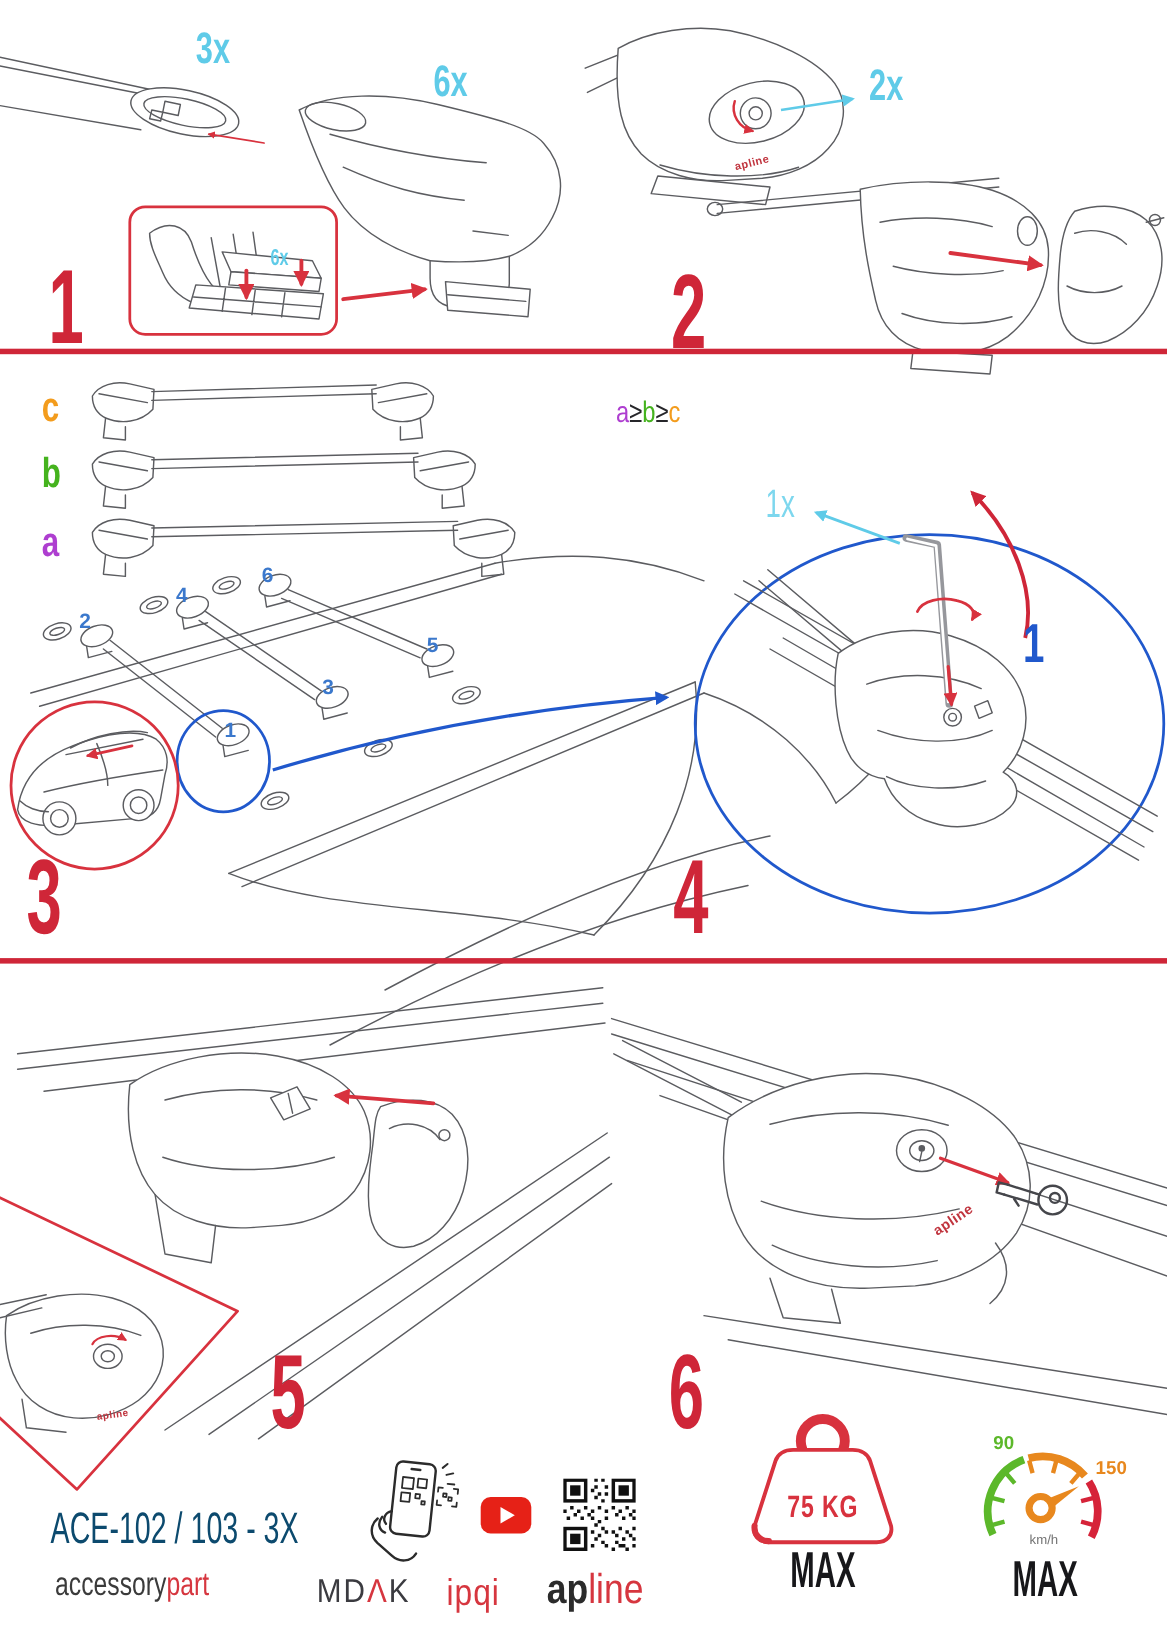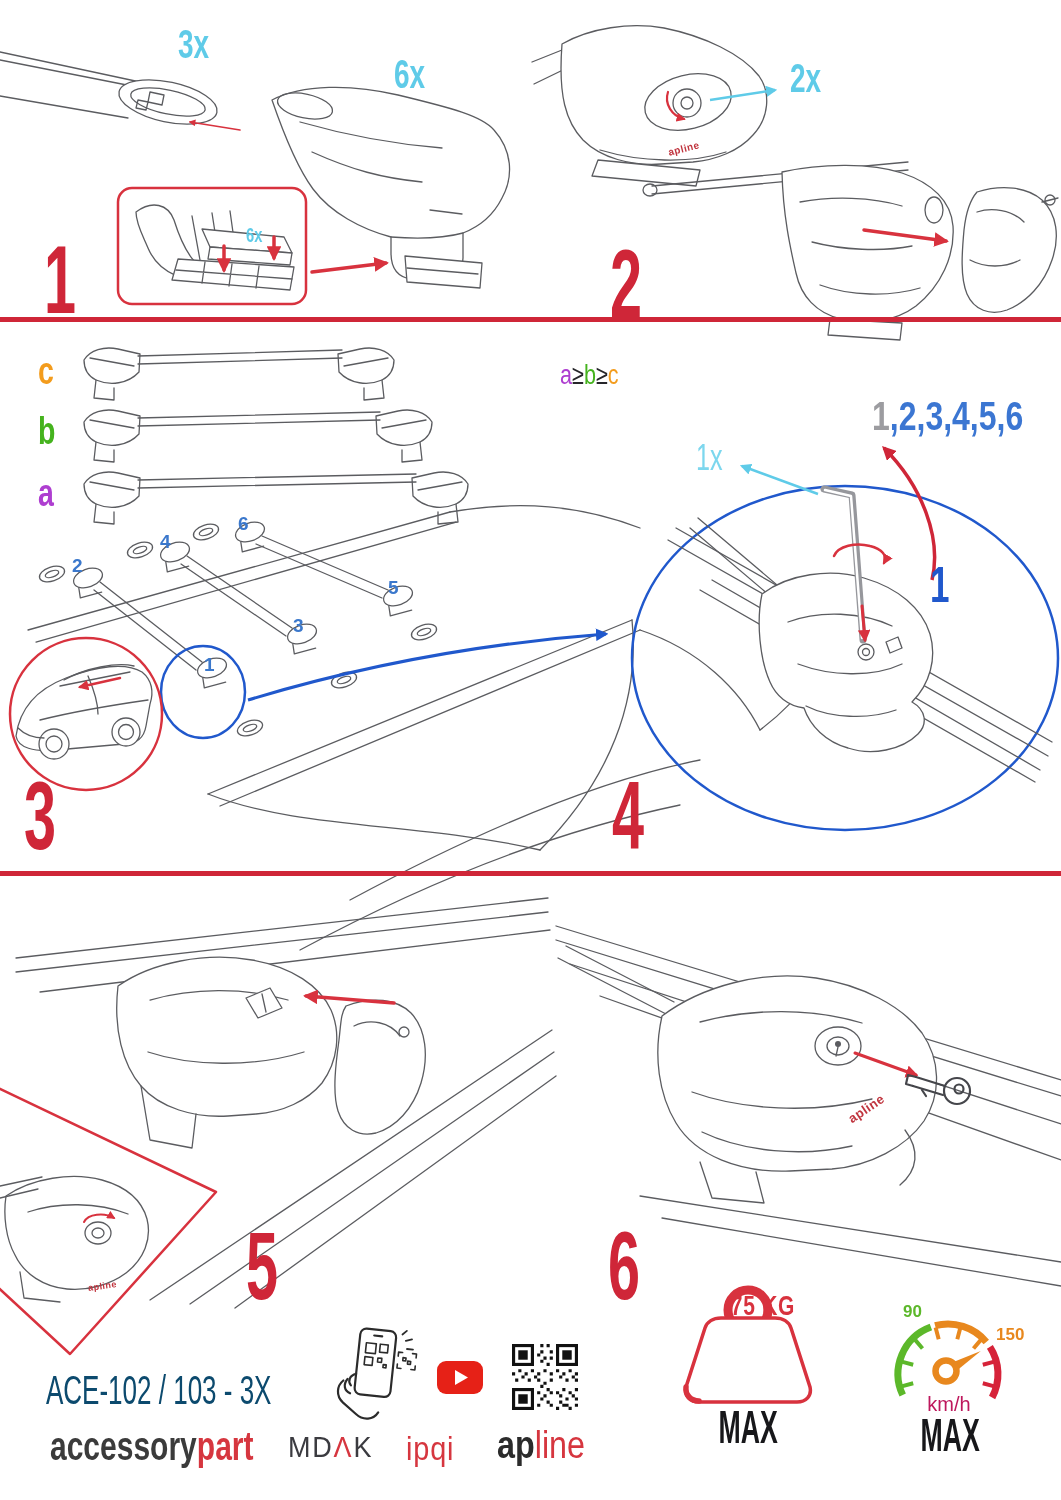--- a/index.html
+++ b/index.html
@@ -283,7 +283,6 @@
 
   <div class="pos formula" style="left:560px;top:362px"><span class="cond sx80"><span class="c-purple">a</span><span class="c-ink">≥</span><span class="c-green">b</span><span class="c-ink">≥</span><span class="c-orange">c</span></span></div>
 
-  <div class="pos seq" style="left:872px;top:396px"><span class="cond sx80"><span class="seq-first">1</span><span class="seq-rest">,2,3,4,5,6</span></span></div>
 
   <div class="pos pos-num" style="left:72px;top:556px"><span>2</span></div>
   <div class="pos pos-num" style="left:160px;top:532px"><span>4</span></div>

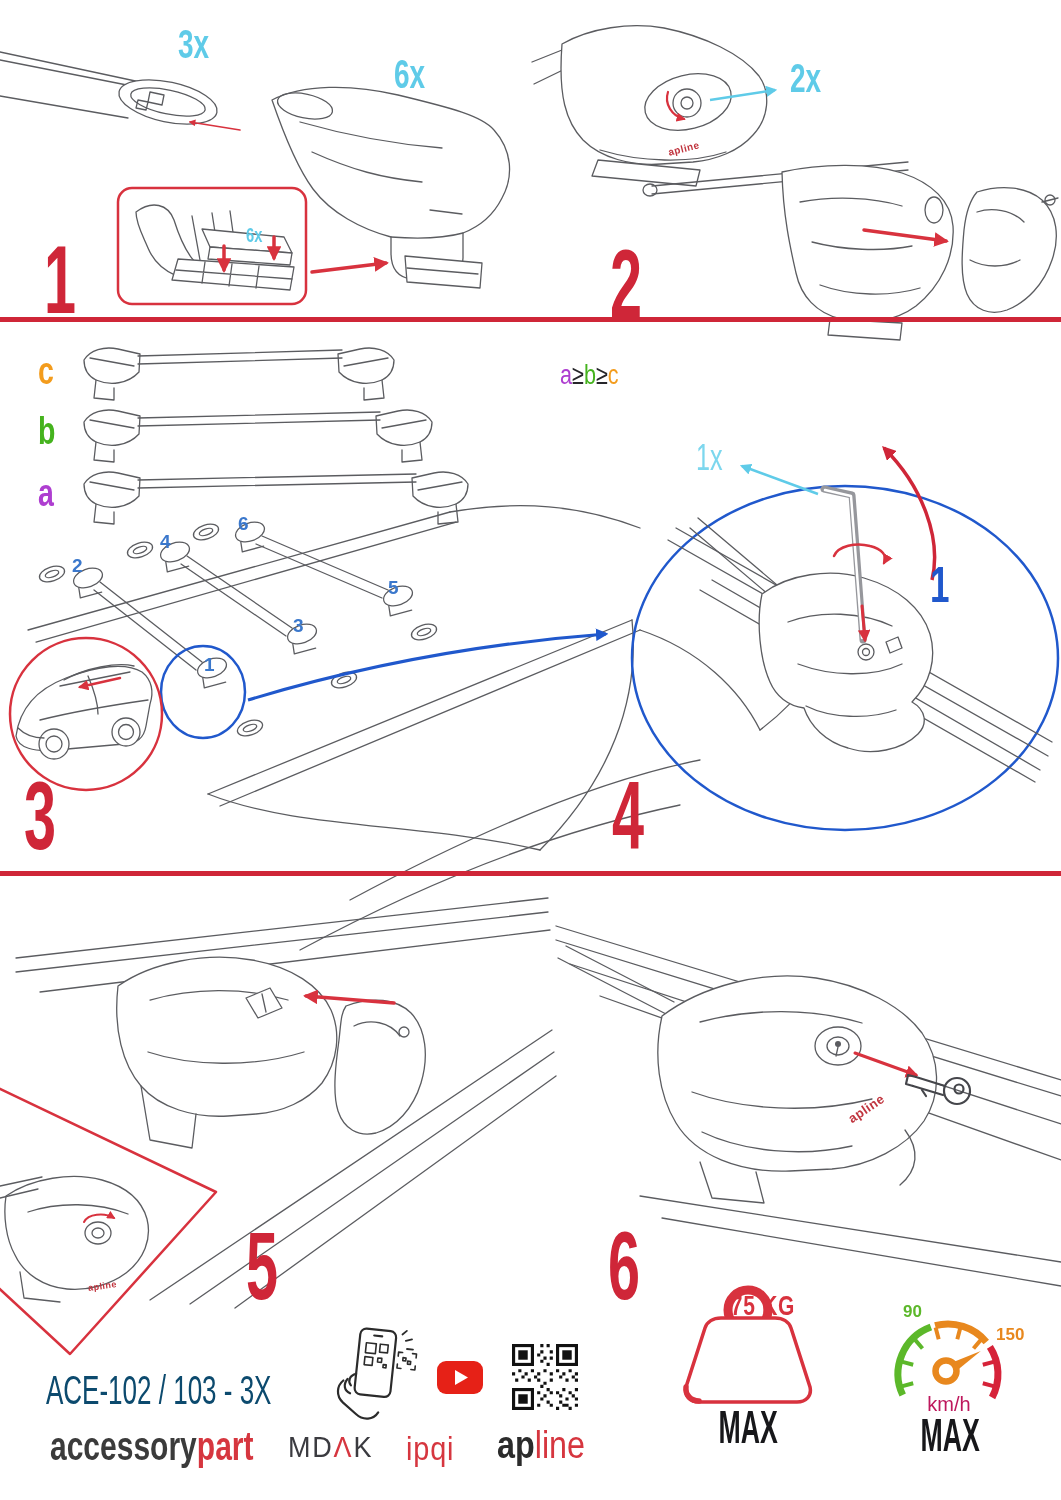--- a/index.html
+++ b/index.html
@@ -351,7 +351,7 @@
     <path d="M30,48 C32,42 38,38 46,38 L100,38 C108,38 114,42 116,48 L135,107 C137,116 131,122 122,122 L24,122 C15,122 9,116 11,107 Z" fill="#ffffff" stroke="#d8323e" stroke-width="3.5"></path>
     <path d="M11,107 C10,115 16,121 24,121" stroke="#d8323e" stroke-width="5.5" fill="none" stroke-linecap="round"></path>
   </svg>
-  <div class="pos kg" style="left:690px;top:1292px;width:116px;text-align:right"><span class="condc sx75">75 KG</span></div>
+  <div class="pos kg" style="left:690px;top:1356px;width:116px;text-align:center"><span class="condc sx75">75 KG</span></div>
   <div class="pos maxlbl" style="left:690px;top:1404px;width:116px;text-align:center"><span class="condc sx58">MAX</span></div>
 
   <svg width="140" height="126" viewBox="0 0 140 126" style="position:absolute;left:880px;top:1286px">

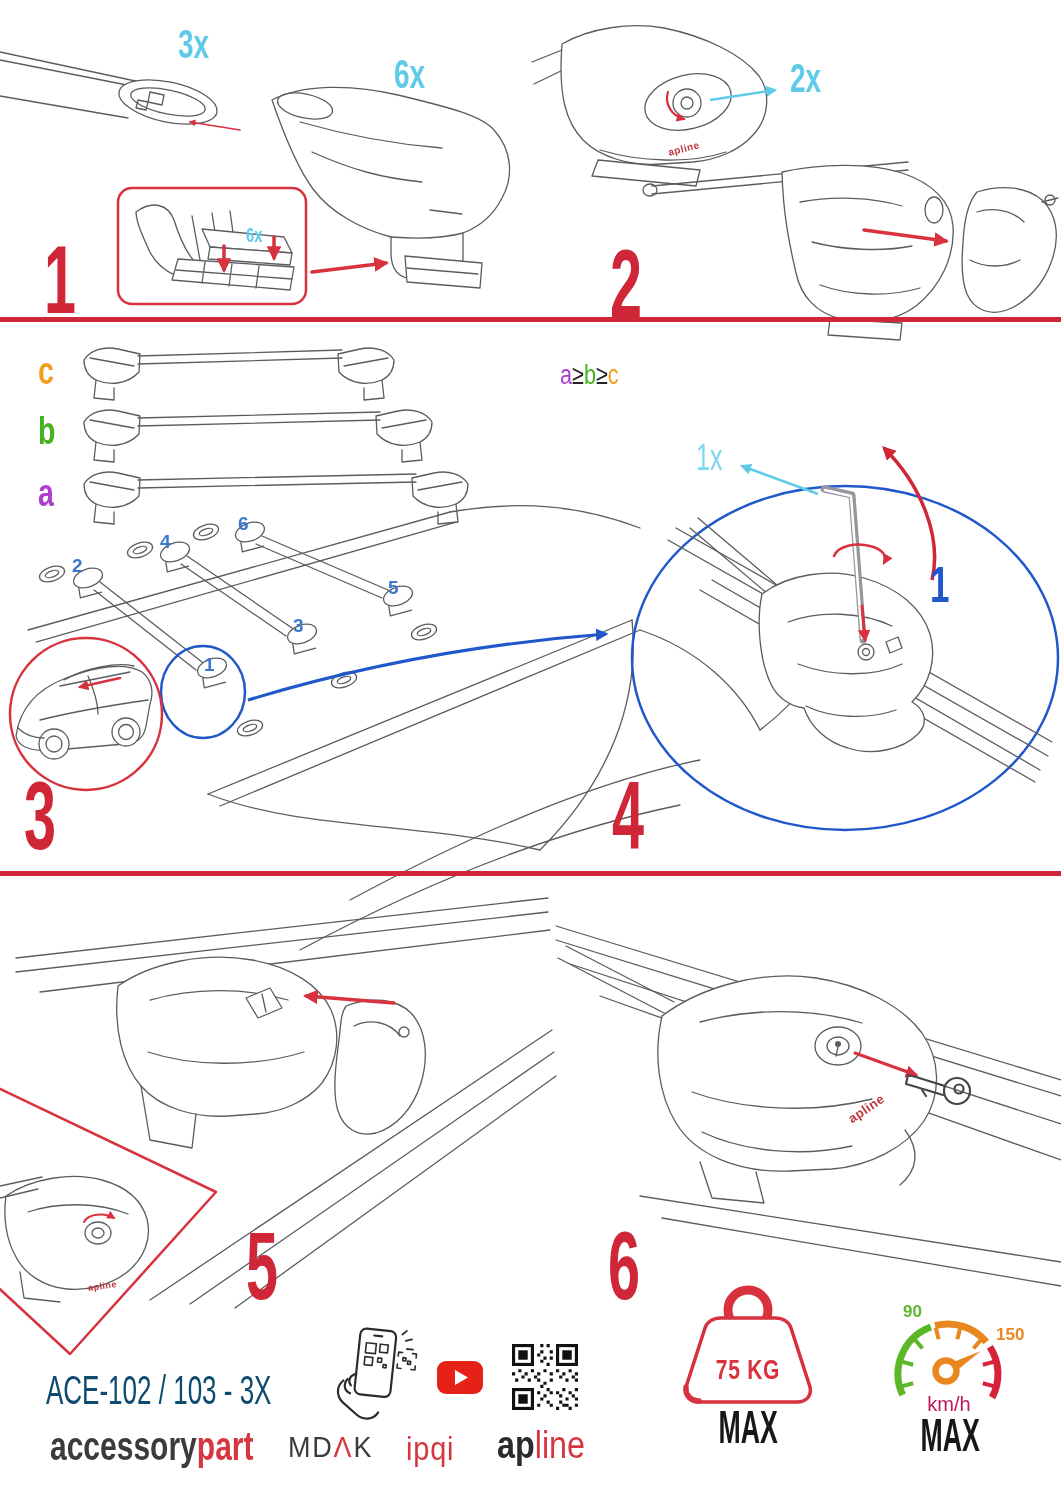--- a/index.html
+++ b/index.html
@@ -36,7 +36,7 @@
   .maxlbl{color:#17171a;font-weight:700;font-size:46px}
   .g60{color:#5cb82a;font-weight:700;font-size:17px}
   .g120{color:#e8881e;font-weight:700;font-size:17px}
-  .kmh{color:#be185d;font-size:20px}
+  .kmh{color:#737373;font-size:12px}
   svg .ln{stroke:#5b5c60;stroke-width:1.3;fill:none;stroke-linecap:round;stroke-linejoin:round}
   svg .lnf{stroke:#5b5c60;stroke-width:1.3;fill:#ffffff;stroke-linecap:round;stroke-linejoin:round}
   svg .red{stroke:#d8323e;fill:none;stroke-linecap:round;stroke-linejoin:round}

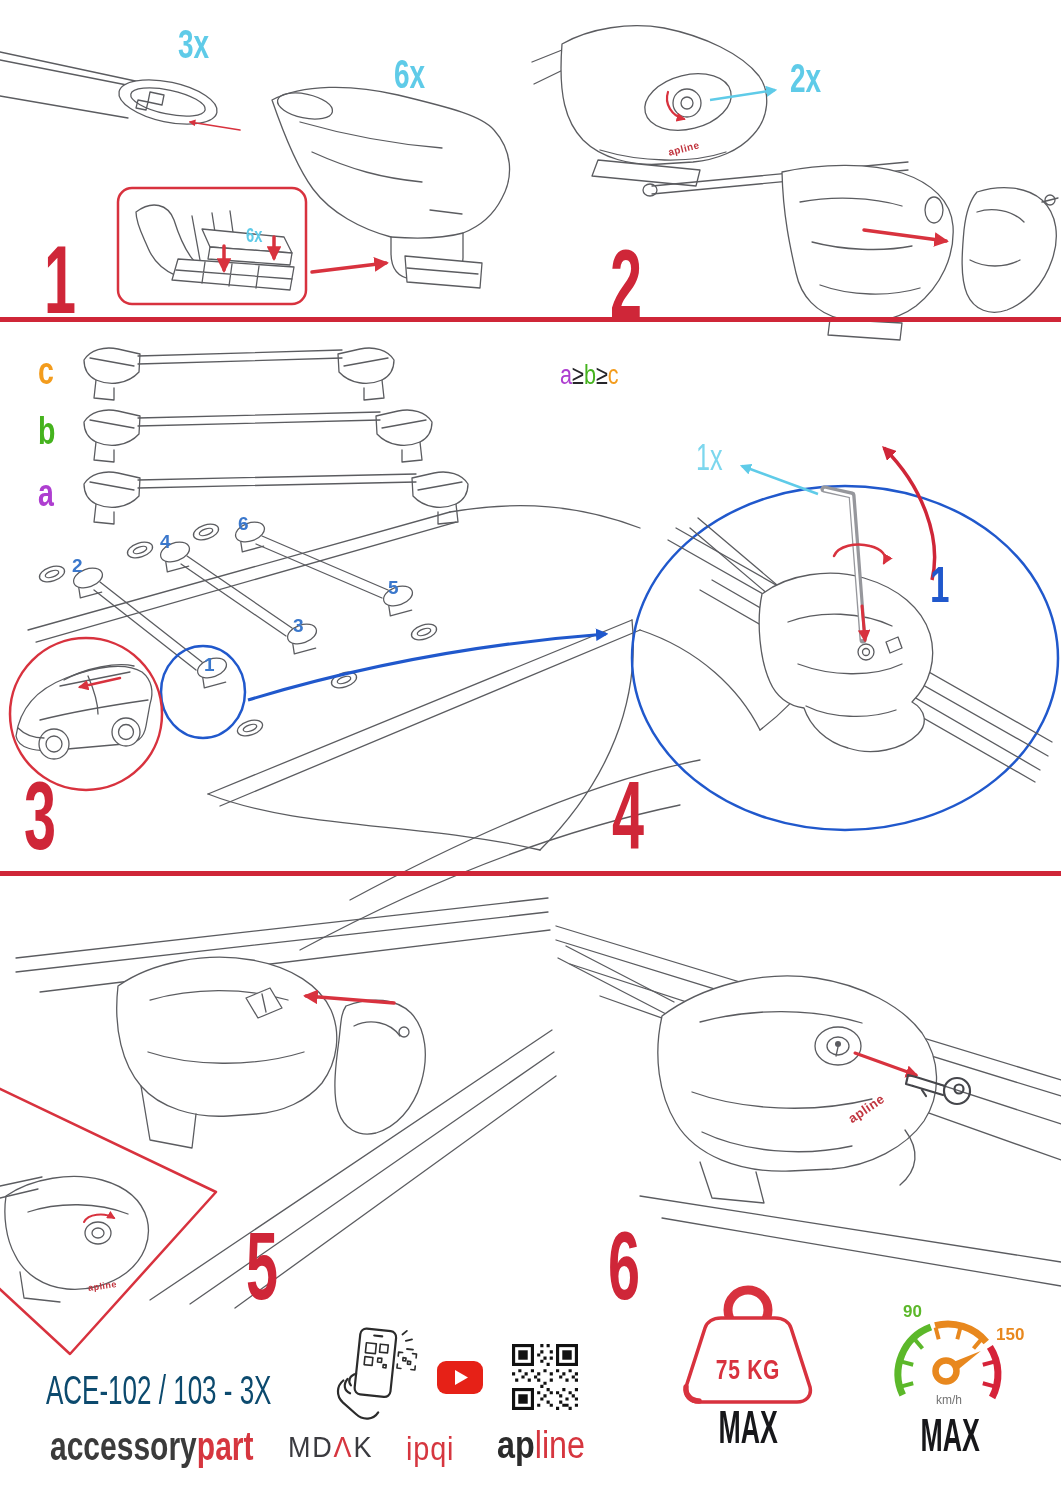--- a/index.html
+++ b/index.html
@@ -25,7 +25,7 @@
   .callout1{color:#2058cc;font-weight:700;font-size:50px}
   .apmark{color:#c0343e;font-weight:700;font-size:10px;letter-spacing:.5px}
   .model{color:#0c4a6e;font-weight:400;font-size:40px}
-  .brand{font-size:40px;font-weight:700}
+  .brand{font-size:30px;font-weight:400}
   .brand-black{color:#3b3b3b}.brand-red{color:#d6363f}
   .mdak{font-size:30px;font-weight:400;letter-spacing:2px;color:#3b3b40}
   .mdak .lam{color:#d6363f}

